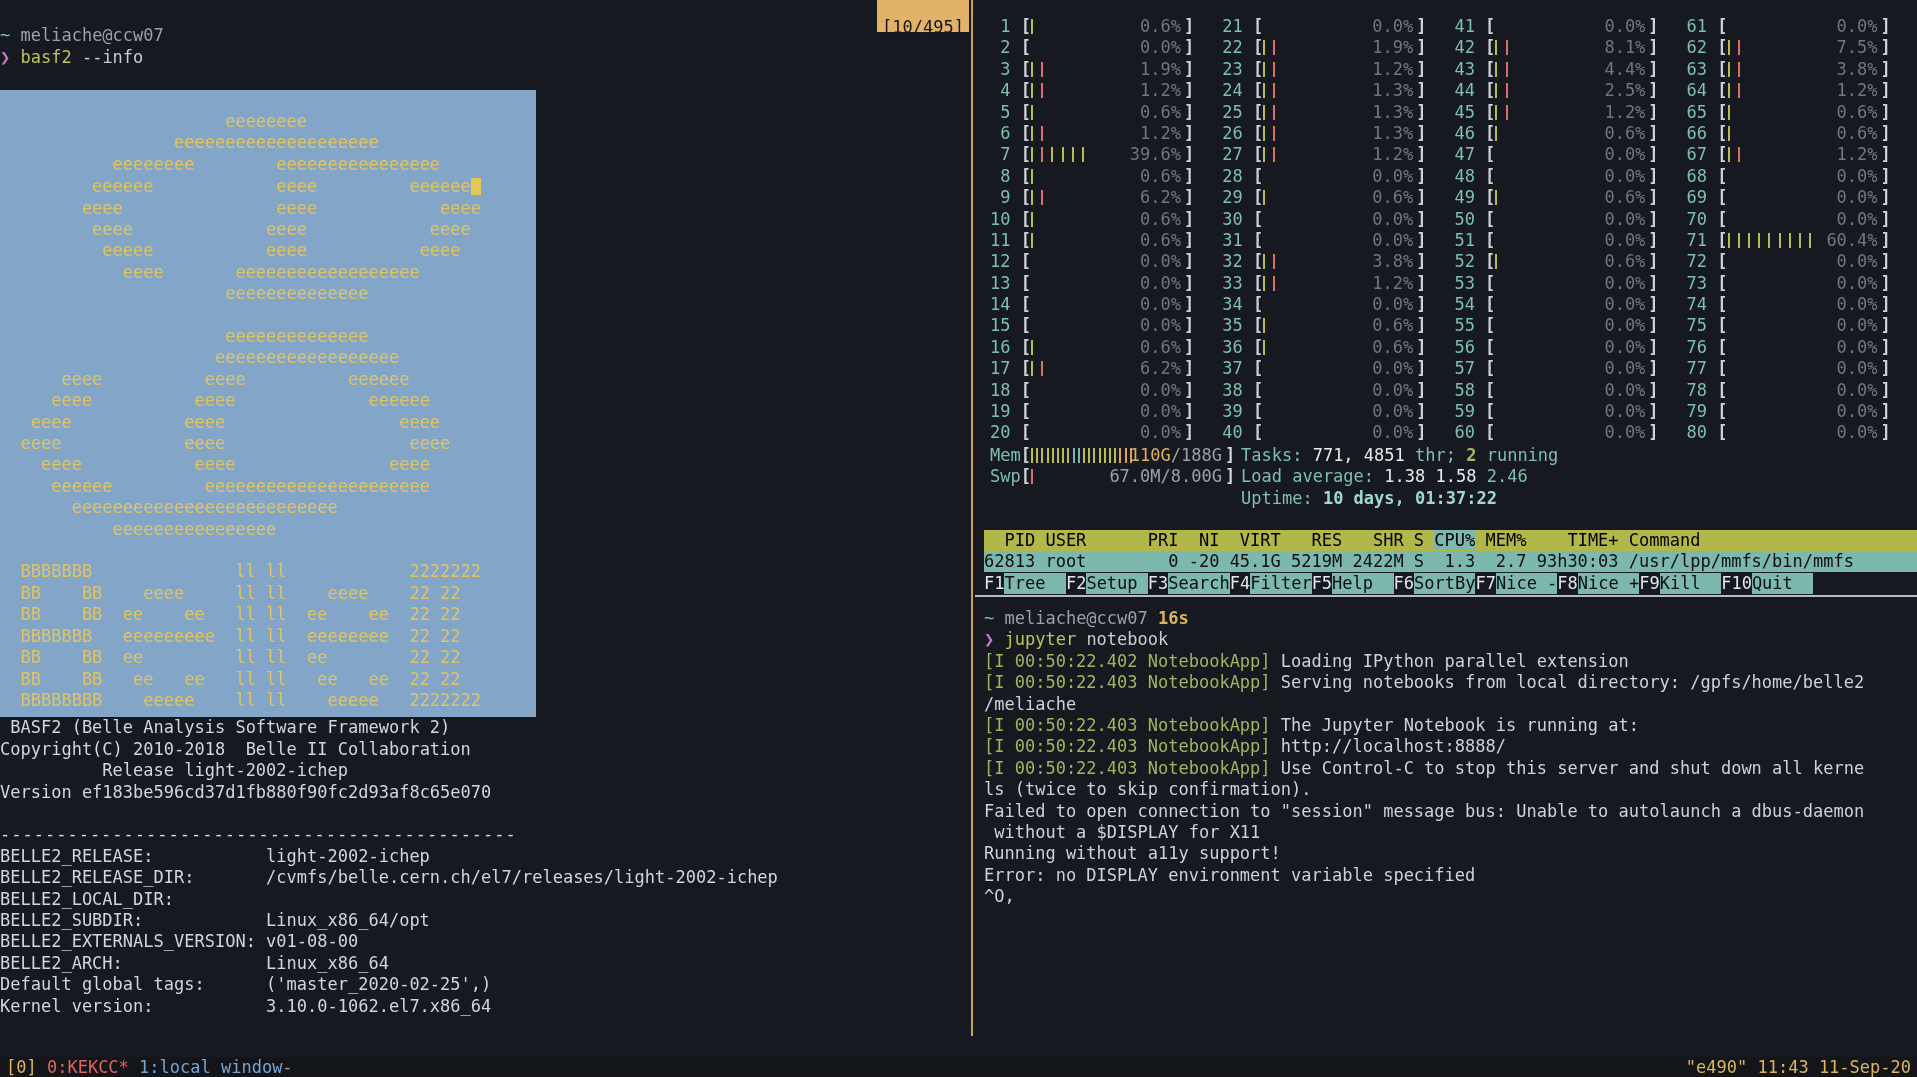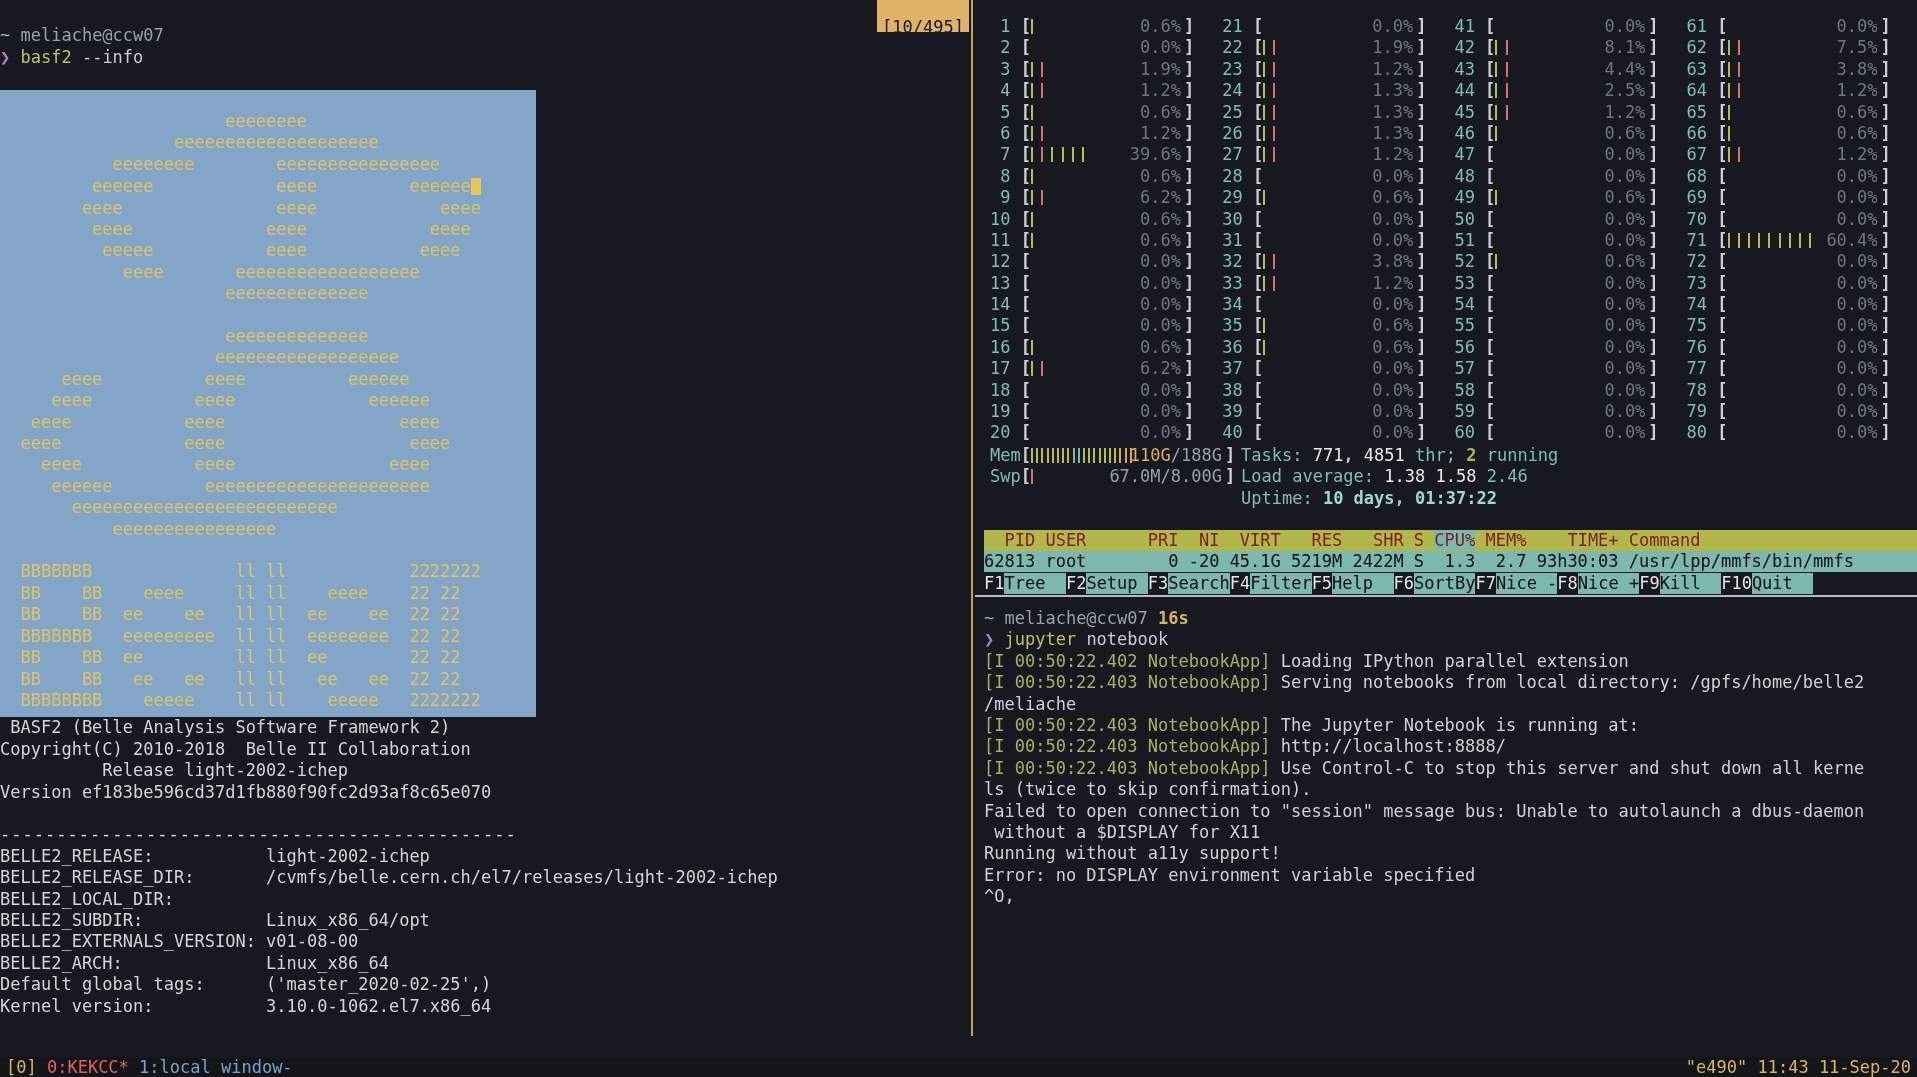--- a/index.html
+++ b/index.html
@@ -47,7 +47,7 @@
   .upt{color:#9fd9cd;font-weight:bold}
   .memu{color:#dfae5e}
   .memr{color:#9aa0a8}
-  .thead{position:absolute;left:0;top:530px;width:100%;background:#b2b74a;color:#7f1d1d;white-space:pre;height:21px}
+  .thead{position:absolute;left:0;top:530px;width:100%;background:#b2b74a;color:#000000;white-space:pre;height:21px}
   .thead .sortcol{background:#7cb8ae}
   .prow{position:absolute;left:0;top:551px;width:100%;background:#7cb8ae;color:#0d0e10;white-space:pre;height:21px;overflow:hidden}
   .fbar{position:absolute;left:0;top:573px;width:100%;display:flex;height:21px}

